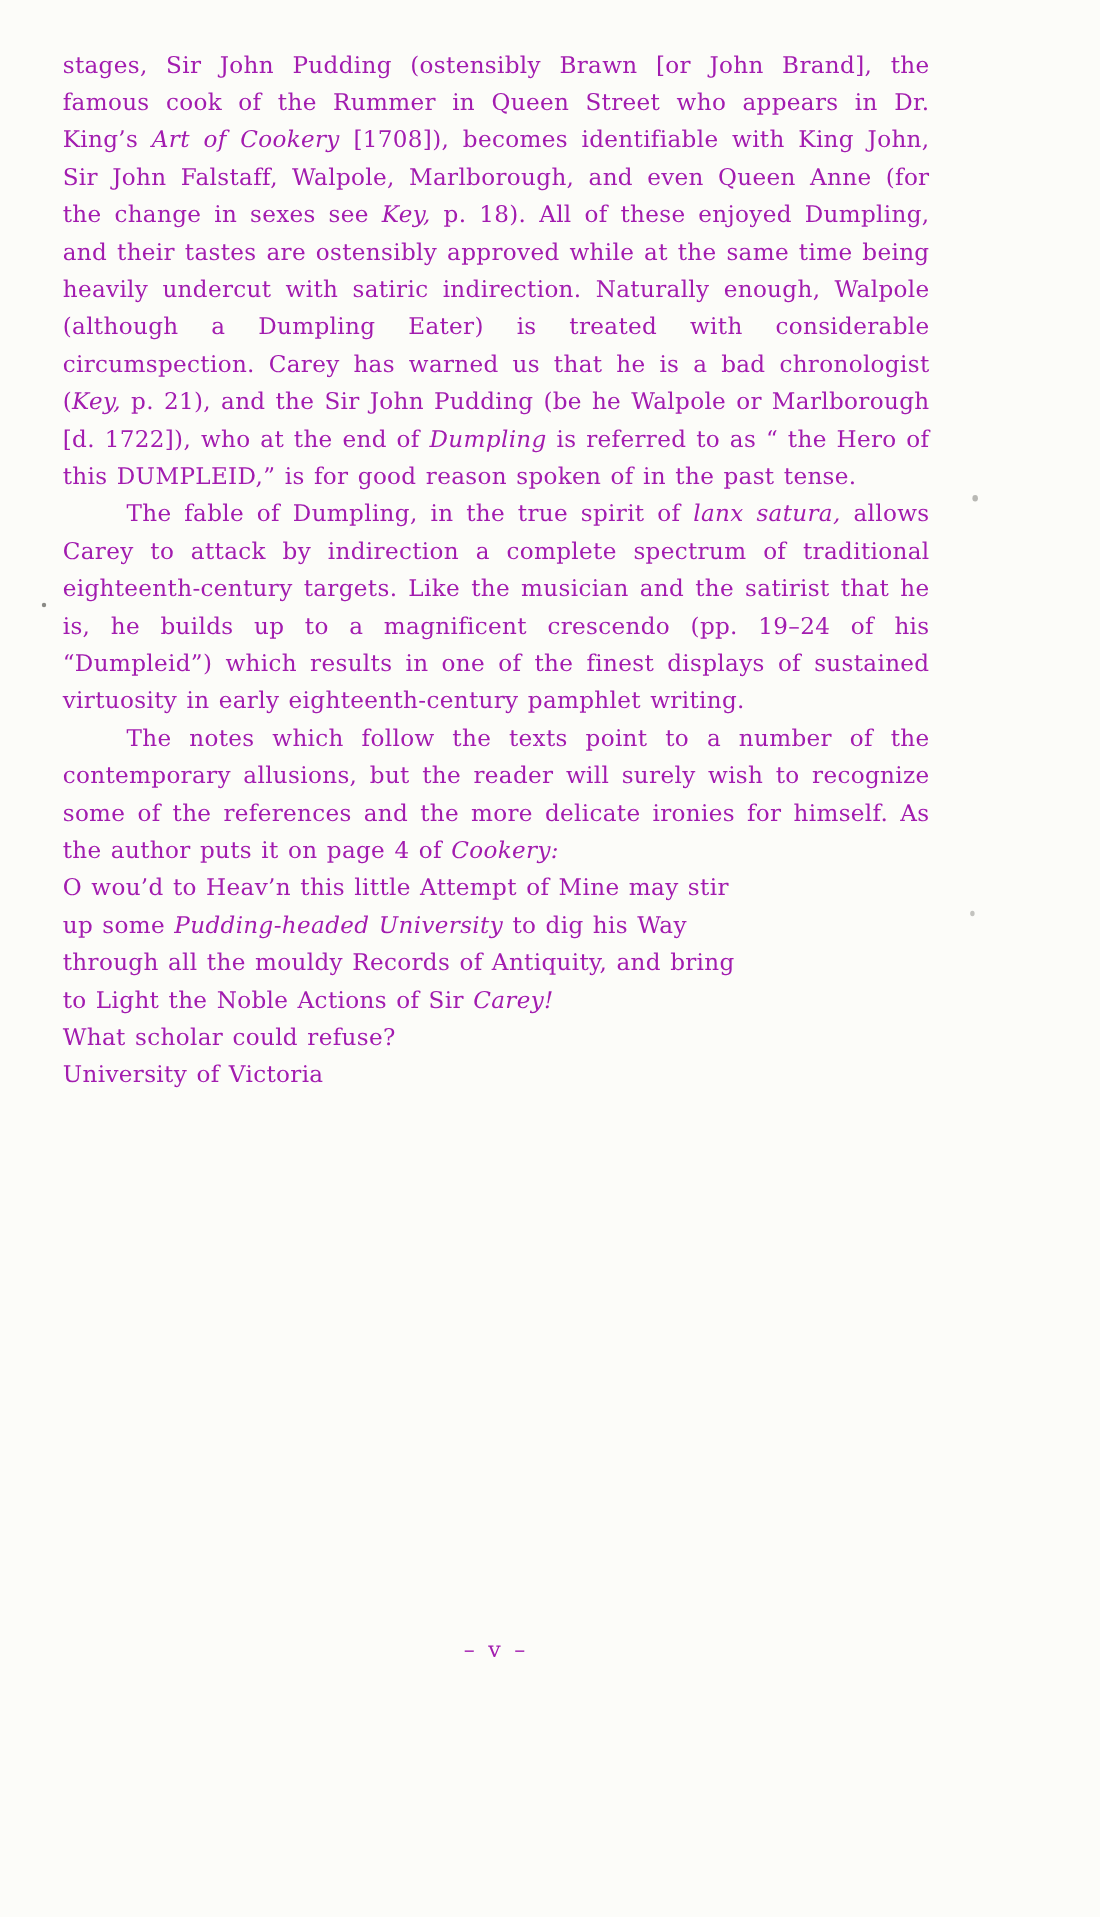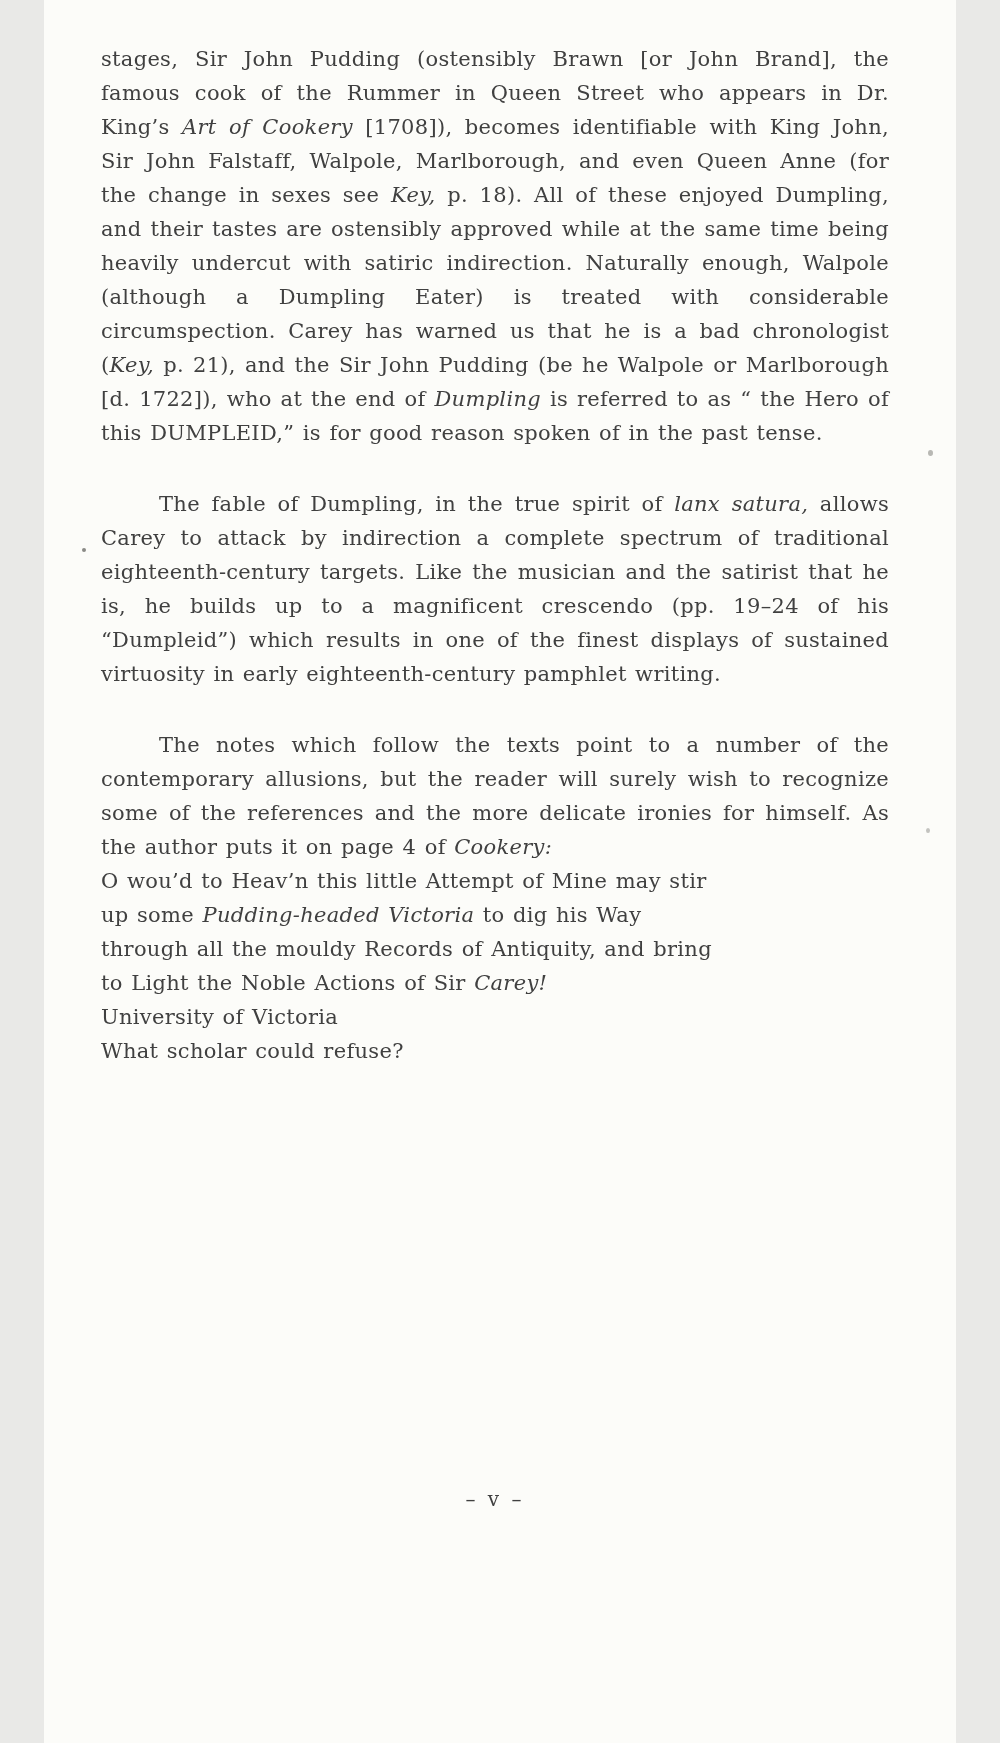--- a/index.html
+++ b/index.html
@@ -9,11 +9,11 @@
   }
   .page {
     position: relative;
-    width: 912px;
+    width: 1000px;
     height: 1743px;
     margin: 0 auto;
     background: #fcfcf9;
-    color: #404040;
+    color: #a21caf;
     overflow: hidden;
   }
   .text-block {

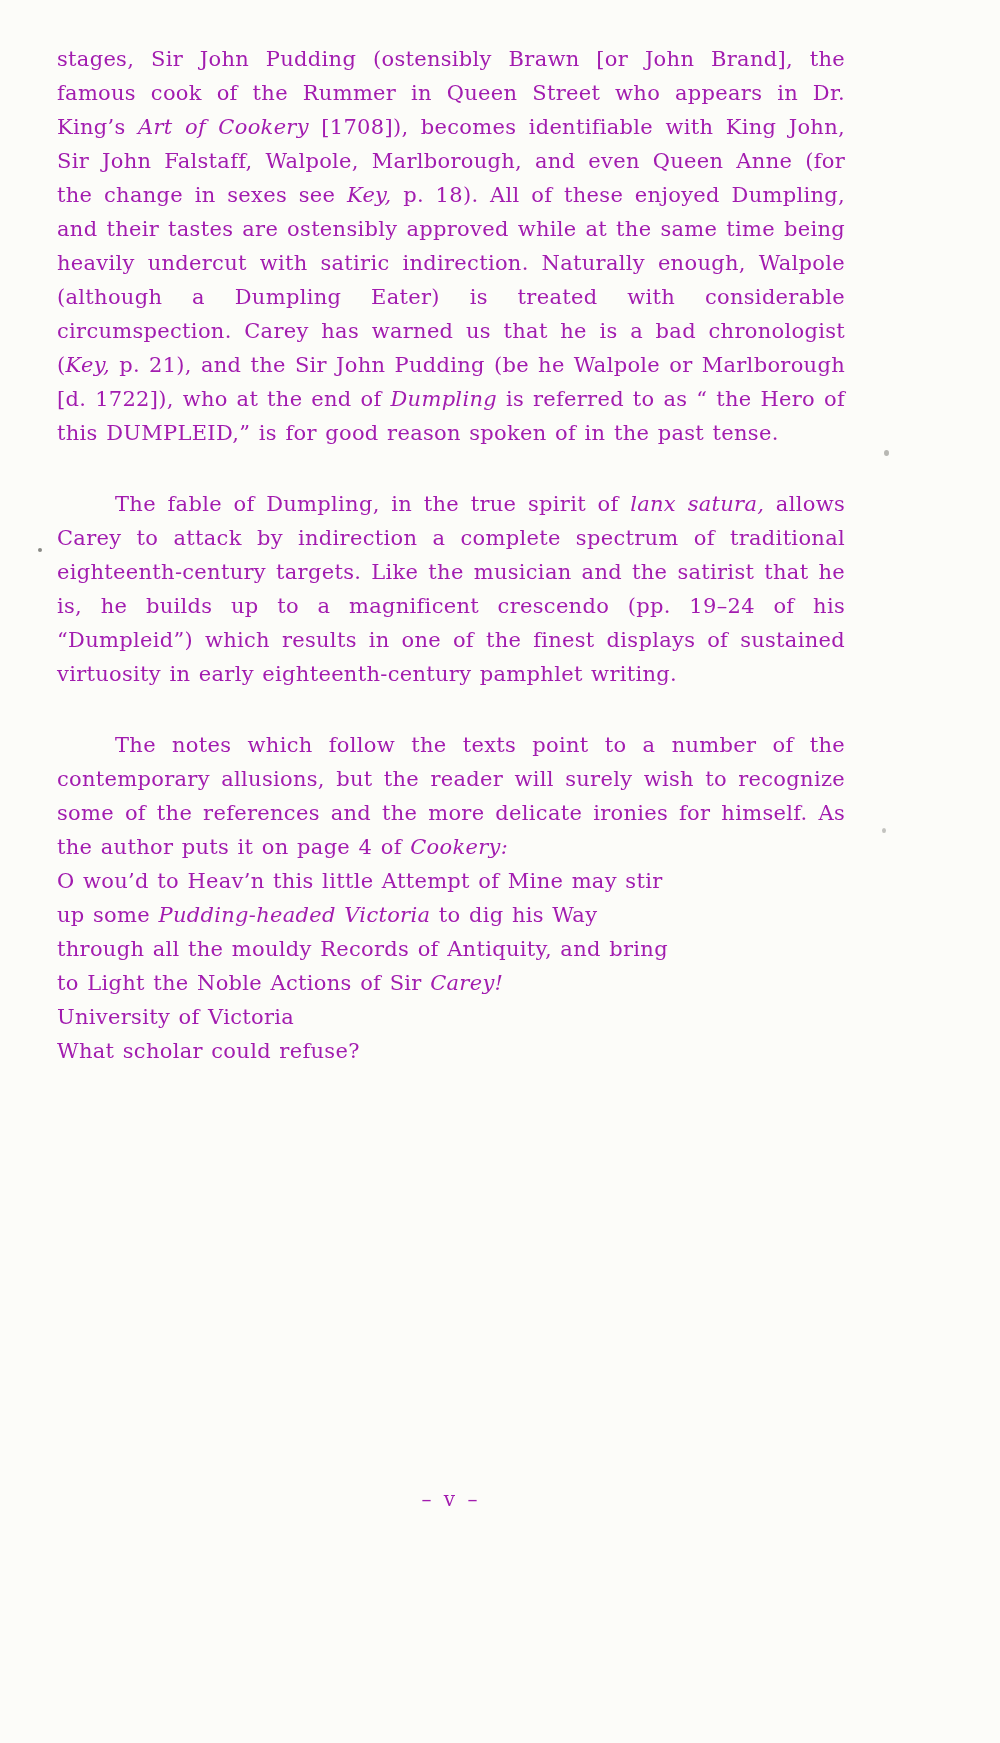--- a/index.html
+++ b/index.html
@@ -28,7 +28,7 @@
     word-spacing: 1.5px;
   }
   p.para { margin: 0; }
-  p.para.indent { text-indent: 58px; margin-top: 37px; }
+  p.para.indent { text-indent: 58px; }
   .it { font-style: italic; }
   .quote {
     margin: 36px 0 0 190px;

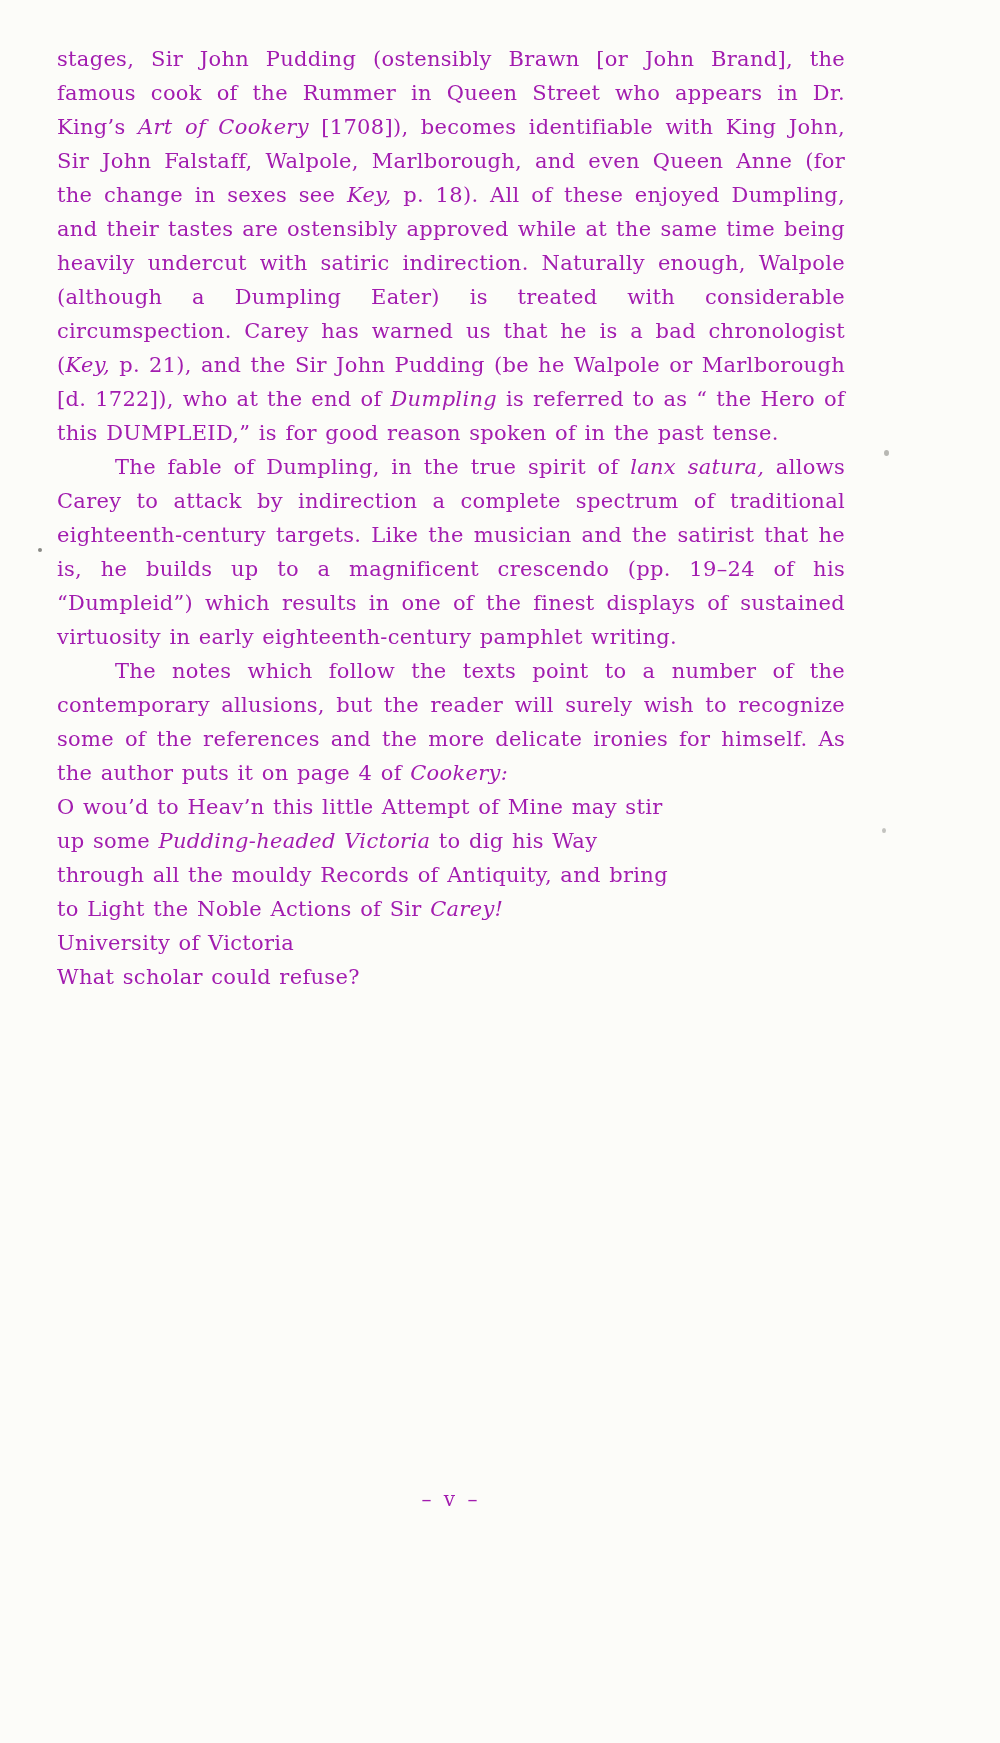--- a/index.html
+++ b/index.html
@@ -68,7 +68,7 @@
 
     <p class="para indent"><span>The notes which follow the texts point to a number of the contemporary allusions, but the reader will surely wish to recognize some of the references and the more delicate ironies for himself. As the author puts it on page 4 of </span><span class="it">Cookery:</span></p>
 
-    <p class="para quote"><span>O wou’d to Heav’n this little Attempt of Mine may stir up some </span><span class="it">Pudding-headed Victoria</span><span> to dig his Way through all the mouldy Records of Antiquity, and bring to Light the Noble Actions of Sir </span><span class="it">Carey!</span></p>
+    <p class="para quote"><span>O wou’d to Heav’n this little Attempt of Mine may stir up some </span><span class="it">Pudding-headed University</span><span> to dig his Way through all the mouldy Records of Antiquity, and bring to Light the Noble Actions of Sir </span><span class="it">Carey!</span></p>
 
     <p class="para affiliation">University of Victoria</p>
 

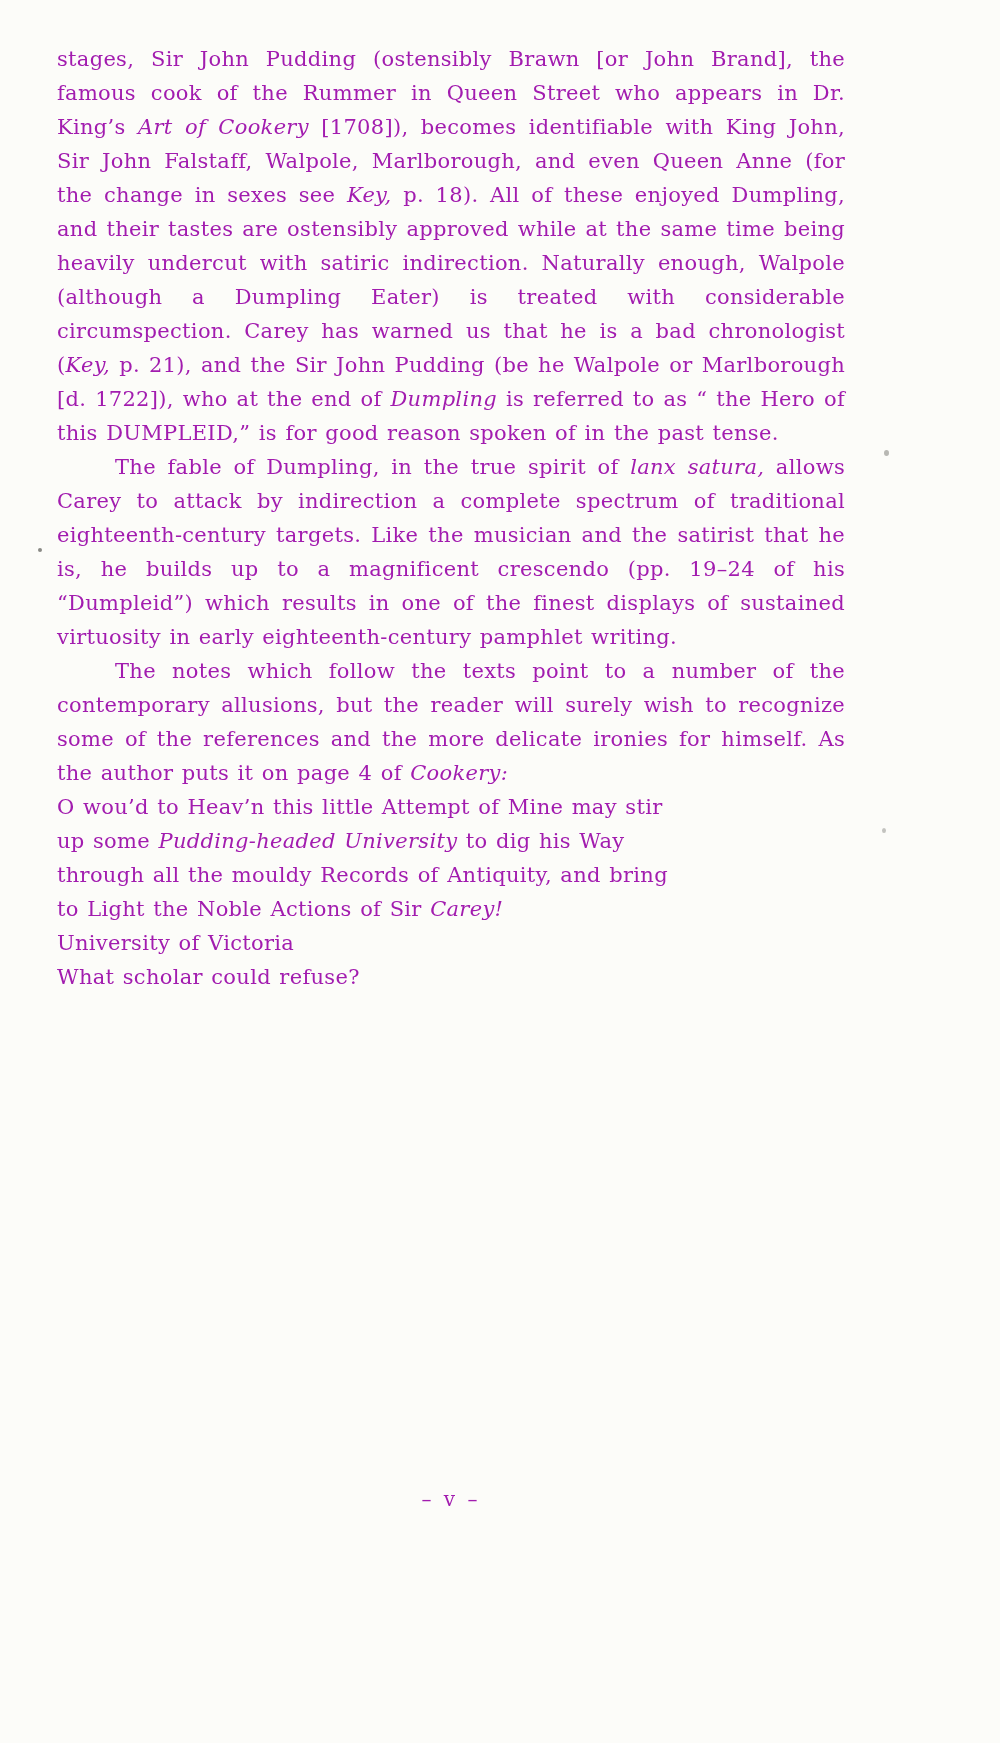--- a/index.html
+++ b/index.html
@@ -70,9 +70,9 @@
 
     <p class="para quote"><span>O wou’d to Heav’n this little Attempt of Mine may stir up some </span><span class="it">Pudding-headed University</span><span> to dig his Way through all the mouldy Records of Antiquity, and bring to Light the Noble Actions of Sir </span><span class="it">Carey!</span></p>
 
+    <p class="para closing">What scholar could refuse?</p>
+
     <p class="para affiliation">University of Victoria</p>
-
-    <p class="para closing">What scholar could refuse?</p>
 
   </div>
 

